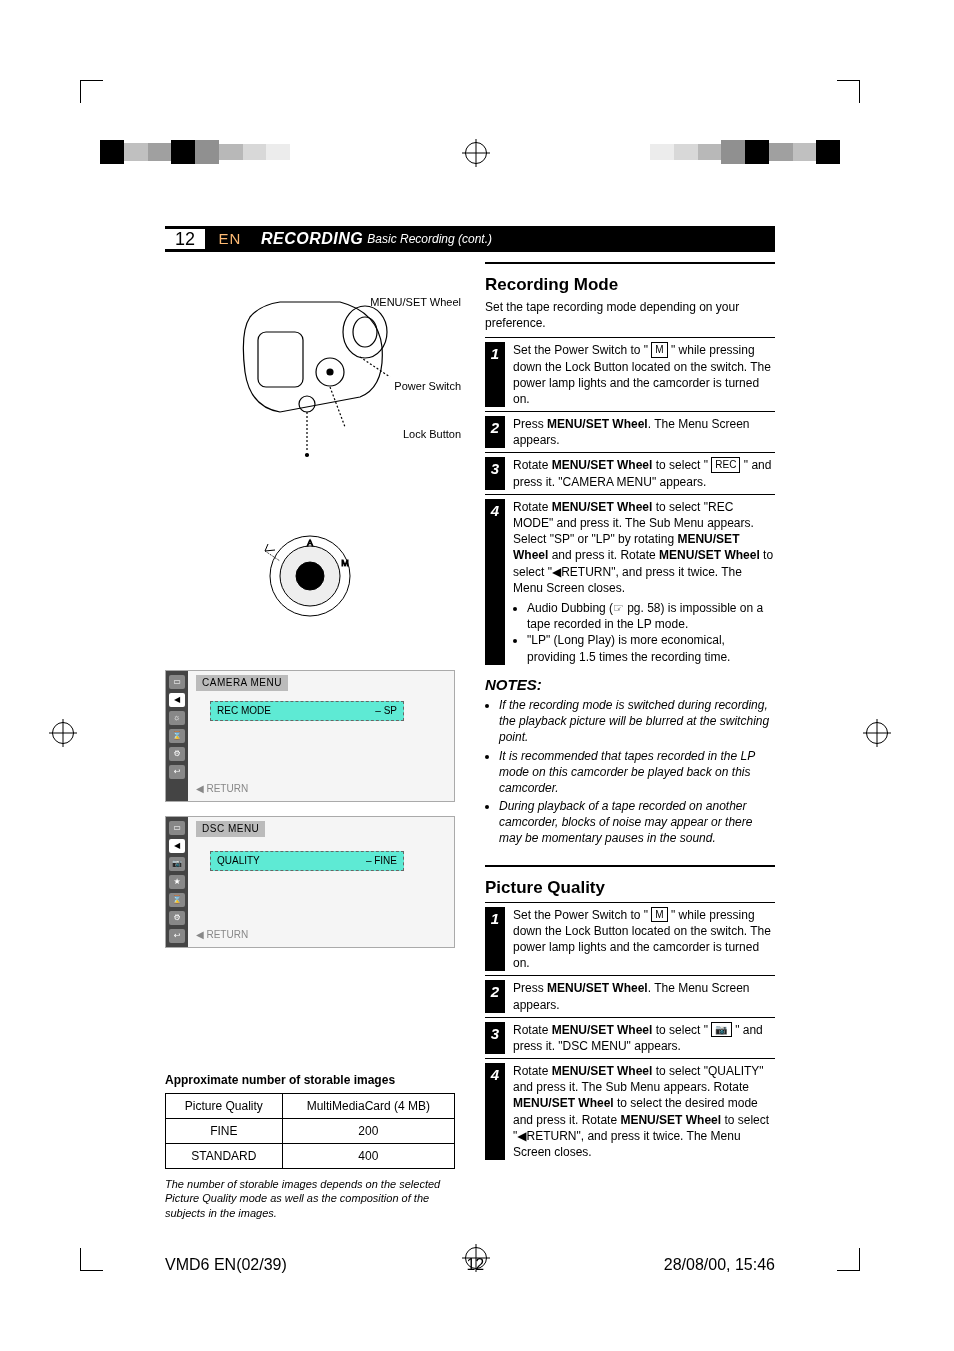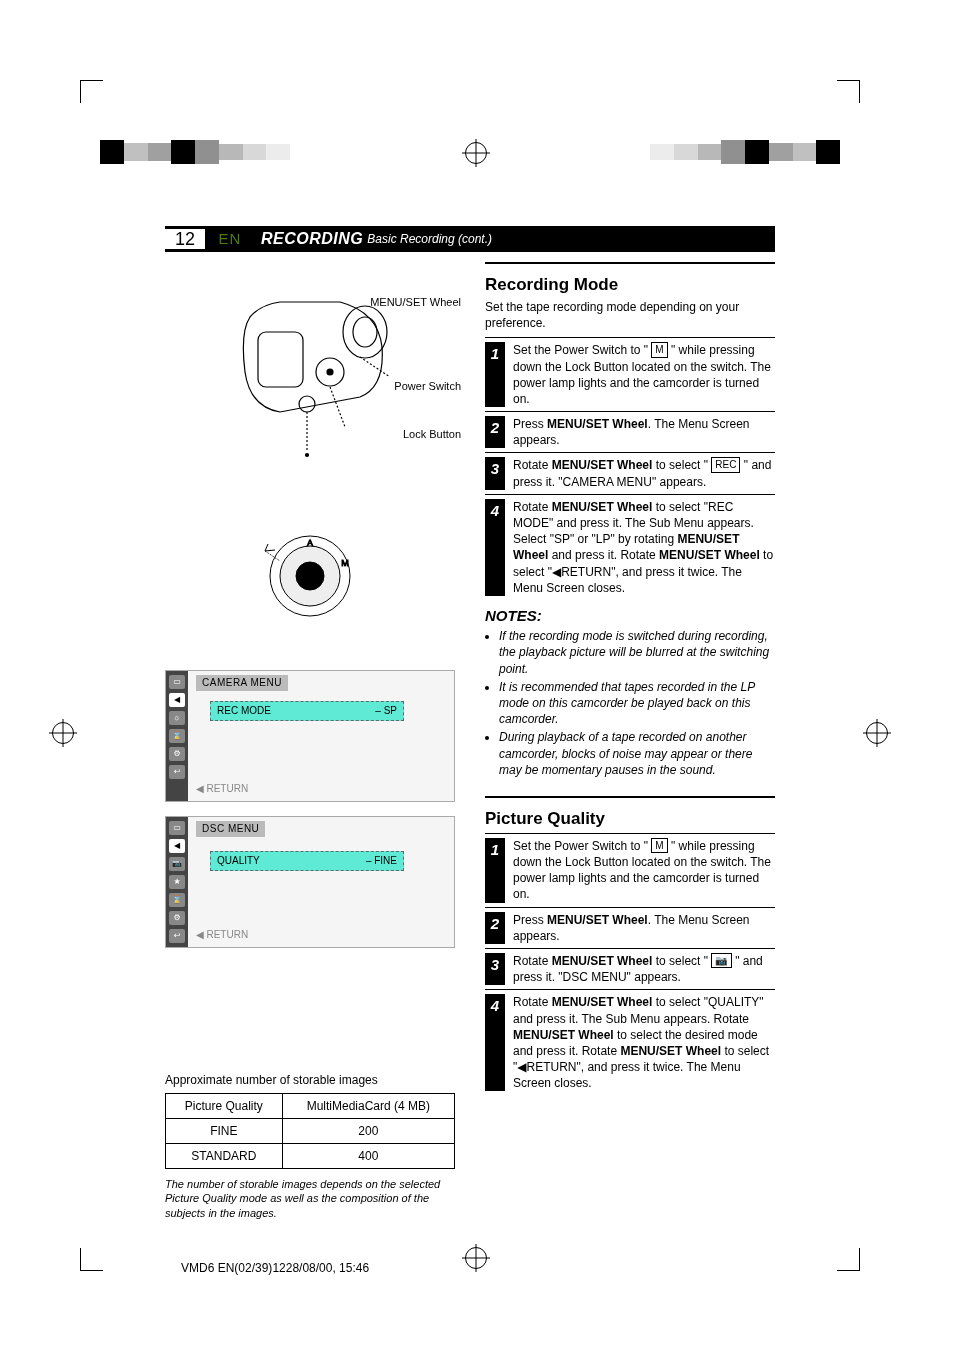--- a/index.html
+++ b/index.html
@@ -83,7 +83,7 @@
   }
   .header-en {
     width: 50px;
-    color: #4d7c0f;
+    color: #fdba74;
     font-size: 15px;
     font-weight: 500;
     letter-spacing: 1px;

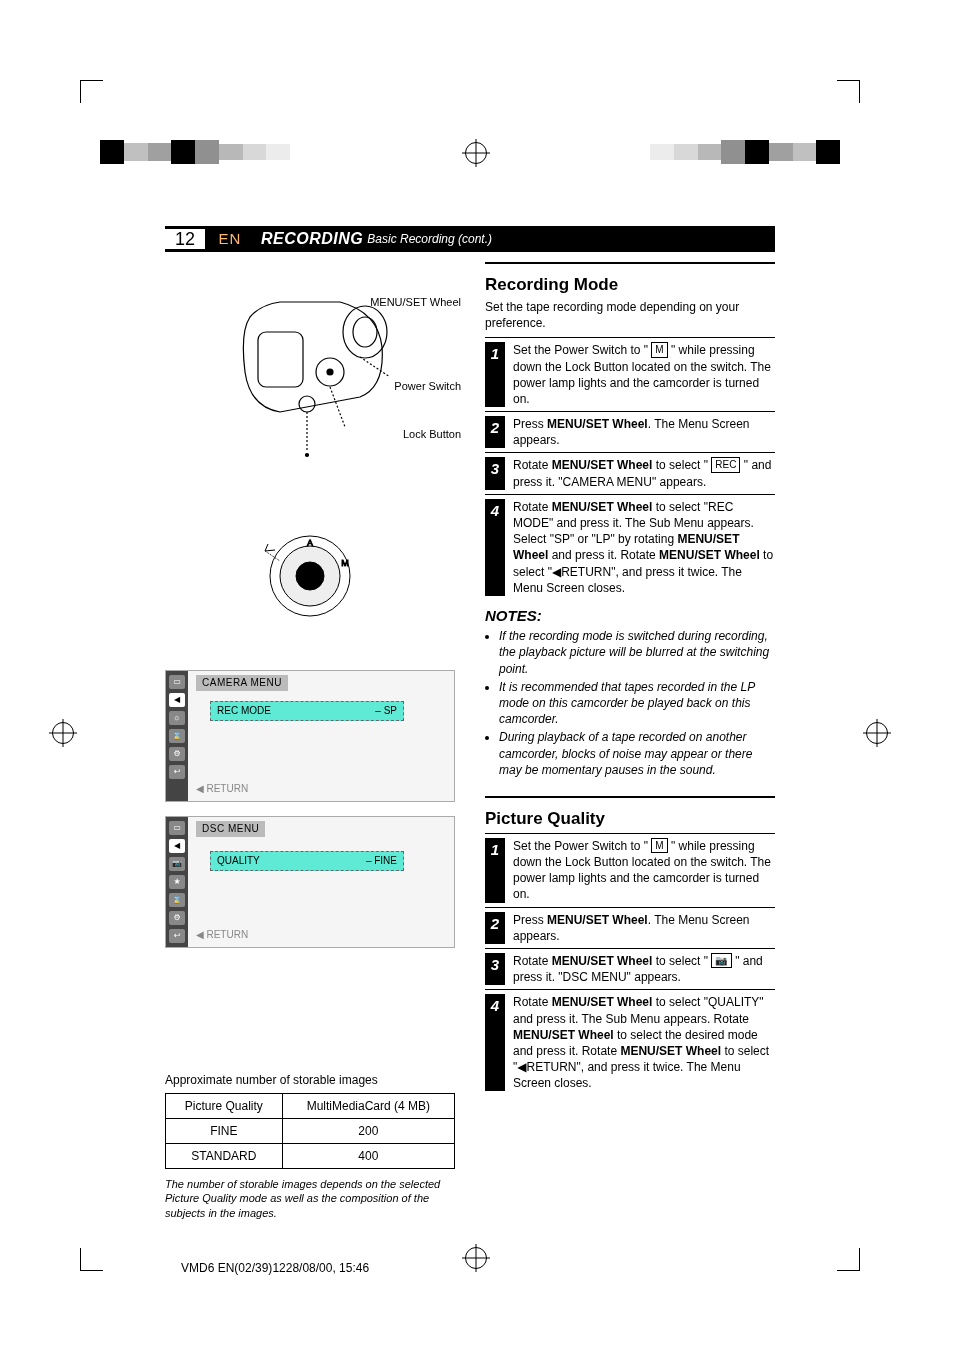--- a/index.html
+++ b/index.html
@@ -455,6 +455,10 @@
         <div class="step-num">4</div>
         <div class="step-body">
           Rotate <span class="ctrl">MENU/SET Wheel</span> to select "REC MODE" and press it. The Sub Menu appears. Select "SP" or "LP" by rotating <span class="ctrl">MENU/SET Wheel</span> and press it. Rotate <span class="ctrl">MENU/SET Wheel</span> to select "◀RETURN", and press it twice. The Menu Screen closes.
+          <ul style="padding-left:14px;margin:4px 0 0 0;list-style:disc">
+            <li>Audio Dubbing (☞ pg. 58) is impossible on a tape recorded in the LP mode.</li>
+            <li>"LP" (Long Play) is more economical, providing 1.5 times the recording time.</li>
+          </ul>
         </div>
       </div>
 

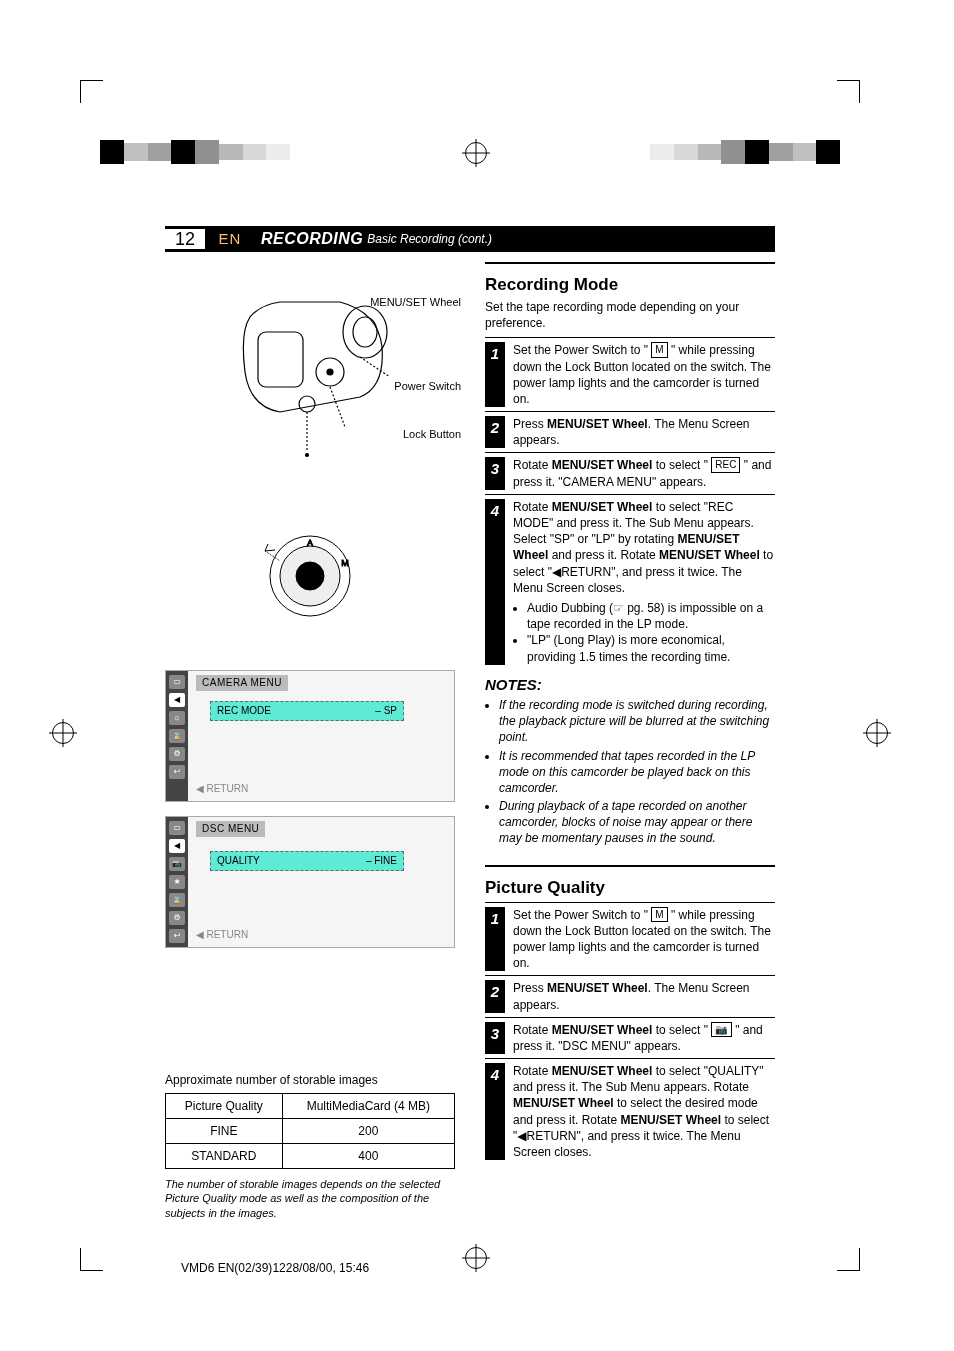--- a/index.html
+++ b/index.html
@@ -248,7 +248,7 @@
   }
   .storable h4 {
     font-size: 12px;
-    font-weight: 400;
+    font-weight: 700;
     margin: 8px 0 4px 0;
   }
   table.img-tab {

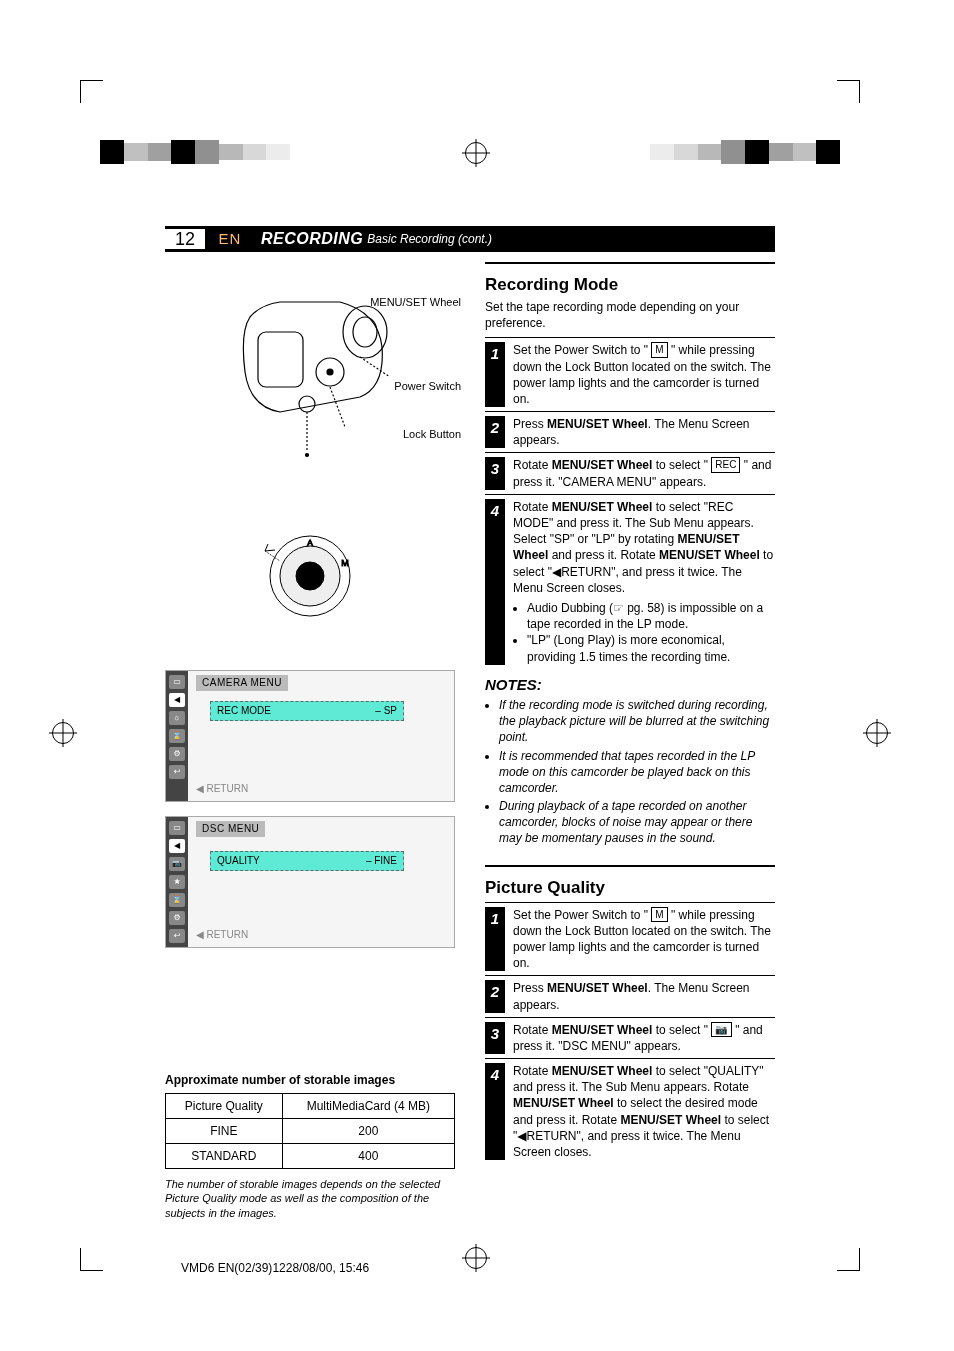--- a/index.html
+++ b/index.html
@@ -284,9 +284,9 @@
     left: 165px;
     right: 165px;
     display: flex;
-    font-size: 12px;
+    justify-content: space-between;
+    font-size: 16px;
     color: #000;
-    margin-left: 16px;
   }
 </style>
 </head>

